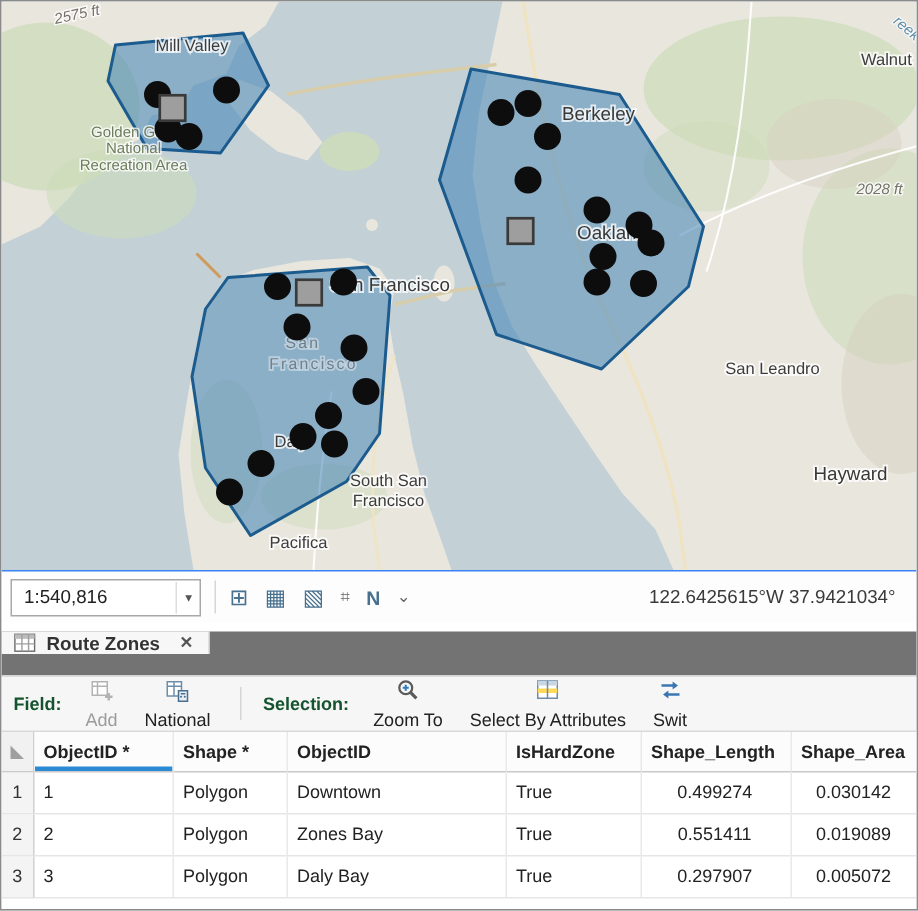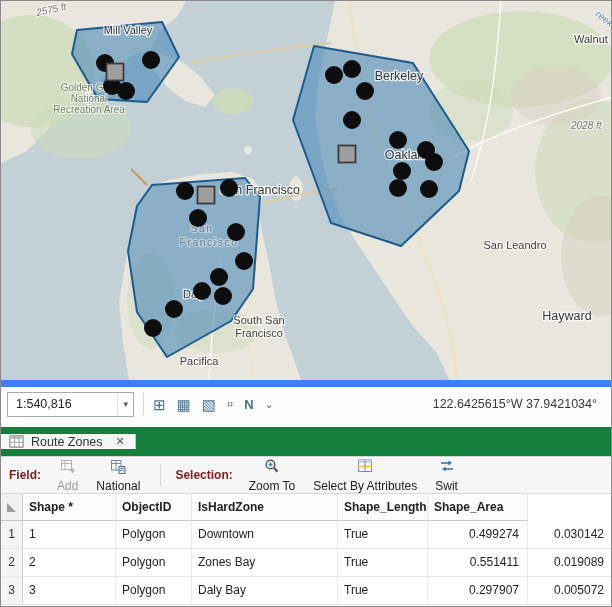--- a/index.html
+++ b/index.html
@@ -32,7 +32,7 @@
   .ml.water{font-size:10px;fill:#5d8da8;font-style:italic;stroke-width:1.5px;}
 
   
-  .statusbar{height:34px;flex:none;display:flex;align-items:center;background:#fdfdfd;border-top:7px solid #3b82f6;padding:0 0 0 6px;}
+  .statusbar{height:34px;flex:none;display:flex;align-items:center;background:#fdfdfd;border-top:1px solid #3b82f6;padding:0 0 0 6px;}
   .scale-box{width:112px;height:23px;border:1px solid #a8a8a8;background:#fff;display:flex;align-items:center;justify-content:space-between;padding:0 5px 0 8px;font-size:12.5px;cursor:default;}
   .scale-arrow{font-size:9px;color:#555;padding-left:5px;border-left:1px solid #ddd;line-height:21px;}
   .sb-sep{width:1px;height:22px;background:#d6d6d6;margin:0 9px;}

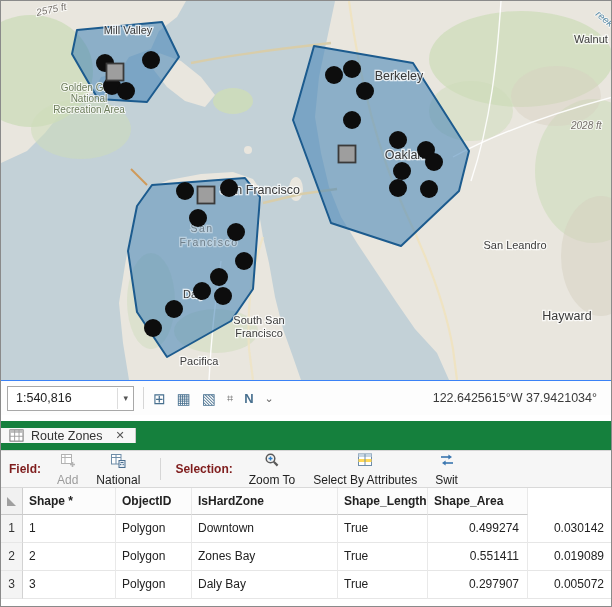--- a/index.html
+++ b/index.html
@@ -45,7 +45,7 @@
   .splitter{height:6px;flex:none;background:#ffffff;}
 
   
-  .tabbar{height:29px;flex:none;background:#15803d;display:flex;align-items:center;border-bottom:1px solid #d5d5d5;}
+  .tabbar{height:29px;flex:none;background:#737373;display:flex;align-items:flex-start;border-bottom:1px solid #d5d5d5;font-weight:bold;}
   .tab{display:flex;align-items:center;gap:7px;padding:0 10px 0 8px;background:#f7f7f7;border-right:1px solid #c9c9c9;font-size:12.5px;color:#333;cursor:default;}
   .tab-close{font-size:11px;color:#555;margin-left:6px;cursor:pointer;}
 

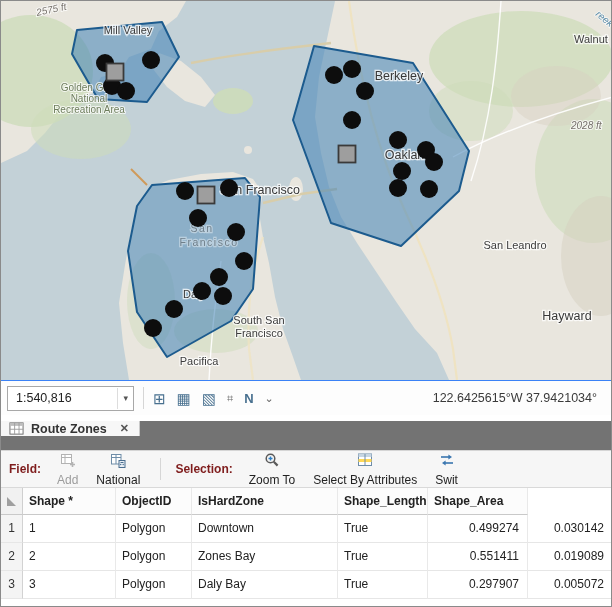--- a/index.html
+++ b/index.html
@@ -51,7 +51,7 @@
 
   
   .ttoolbar{height:36px;flex:none;background:#f6f6f6;display:flex;align-items:center;gap:6px;padding:0 8px;border-bottom:1px solid #d9d9d9;overflow:hidden;white-space:nowrap;}
-  .tlabel{font-size:12px;font-weight:bold;color:#7f1d1d;margin-right:4px;}
+  .tlabel{font-size:12px;font-weight:bold;color:#14532d;margin-right:4px;}
   .tbtn{display:flex;align-items:center;gap:5px;font-size:12px;color:#222;padding:4px 6px;border-radius:2px;cursor:pointer;flex-direction:column;}
   .tbtn.disabled{color:#9c9c9c;cursor:default;}
   .tsep{width:1px;height:22px;background:#d6d6d6;margin:0 8px;}

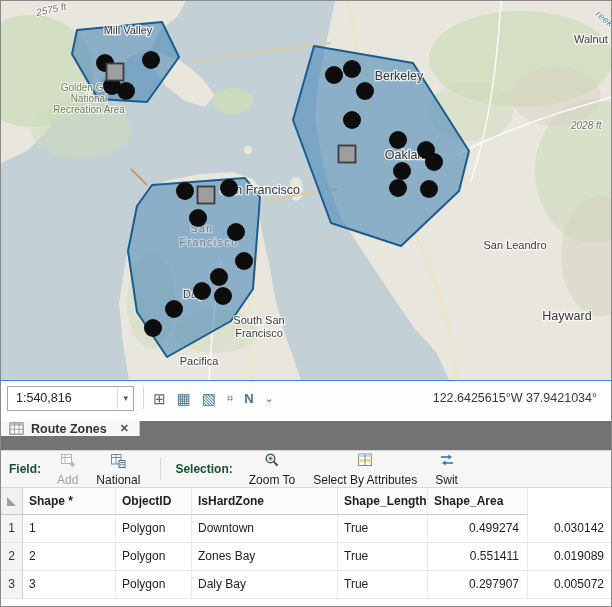--- a/index.html
+++ b/index.html
@@ -271,6 +271,7 @@
       <div class="tcell corner">
           <span class="tri"></span>
         </div>
+      <div class="tcell col-sorted">ObjectID *</div>
       <div class="tcell">Shape *</div>
       <div class="tcell">ObjectID</div>
       <div class="tcell">IsHardZone</div>

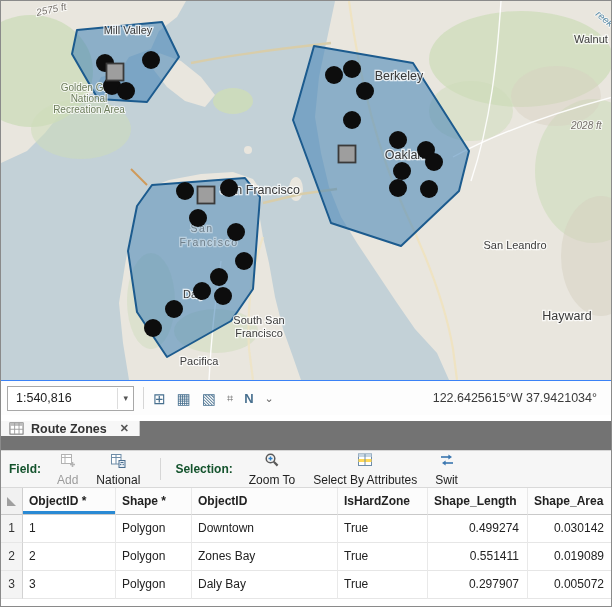--- a/index.html
+++ b/index.html
@@ -66,7 +66,7 @@
   .tri{width:0;height:0;border-bottom:9px solid #9f9f9f;border-right:9px solid transparent;}
   .col-sorted{box-shadow:inset 0 -3px 0 #2a8ad4;}
   .rownum{background:#f4f4f4;border-right:1px solid #d2d2d2;color:#333;text-align:center;padding:0 2px;}
-  .rt{text-align:right;padding-right:8px;}
+  .rt{text-align:center;padding-right:8px;}
 </style>
 </head>
 <body>

